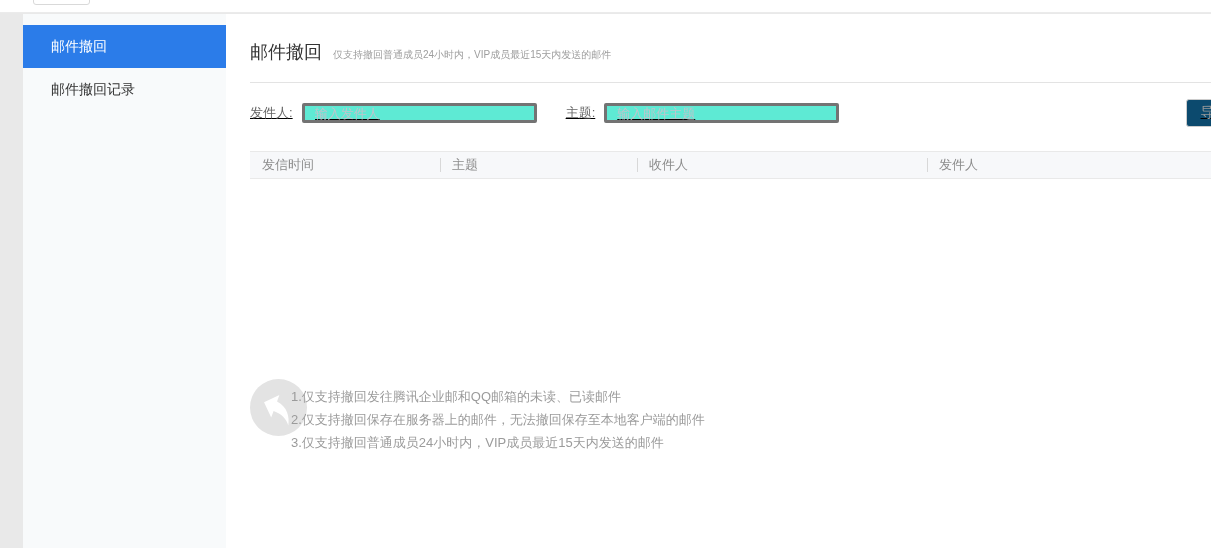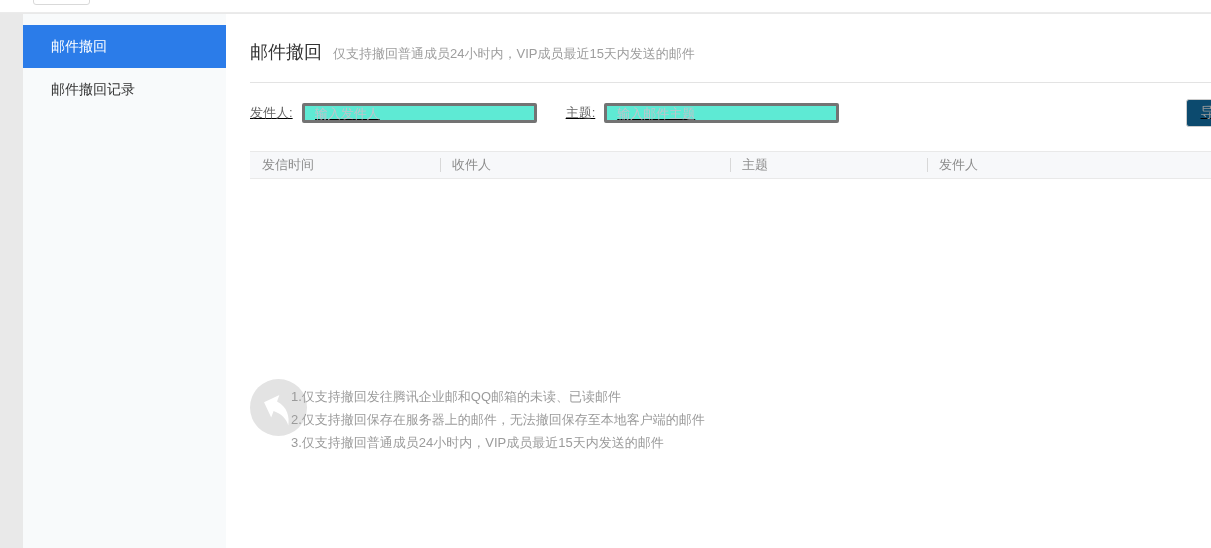--- a/index.html
+++ b/index.html
@@ -43,7 +43,7 @@
     display:flex; align-items:baseline;
   }
   .page-title { font-size:18px; color:#333; font-weight:400; }
-  .page-subtitle { font-size:13px; color:#9d9d9d; margin-left:11px; }
+  .page-subtitle { font-size:10px; color:#9d9d9d; margin-left:11px; }
 
   .filter-row { margin-top:16px; height:28px; display:flex; align-items:center;text-decoration:underline; }
   .filter-label { font-size:13px; color:#666; margin-right:9px; white-space:nowrap; }

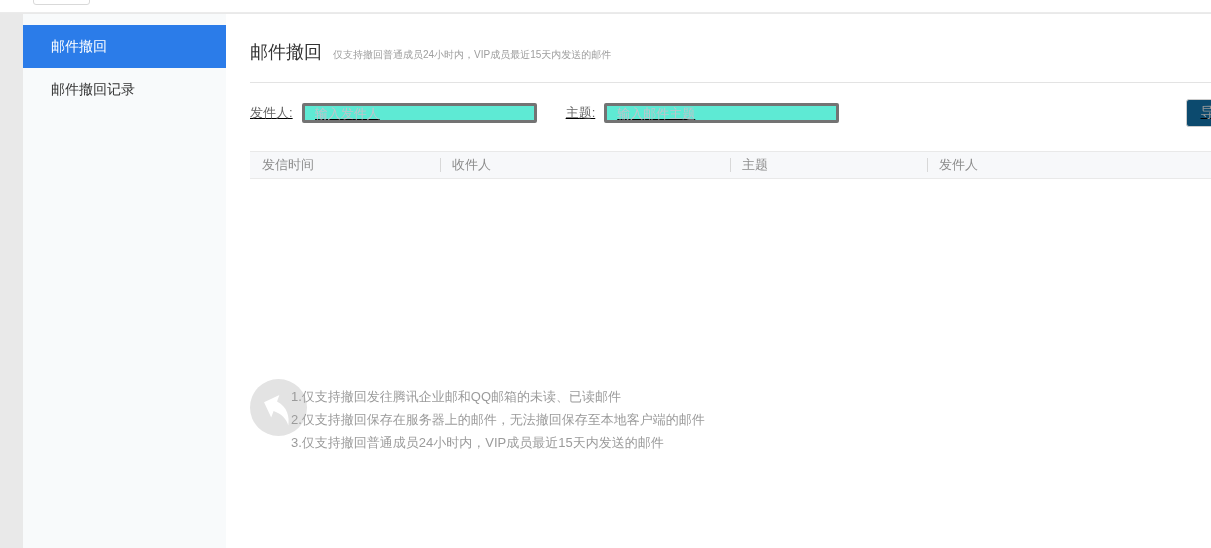--- a/index.html
+++ b/index.html
@@ -118,8 +118,8 @@
 
     <div class="table-header">
       <div class="th th-time">发信时间</div>
+      <div class="th th-subject">主题</div>
       <div class="th th-recipient">收件人</div>
-      <div class="th th-subject">主题</div>
       <div class="th th-sender">发件人</div>
       <div class="th th-action">操作</div>
     </div>

